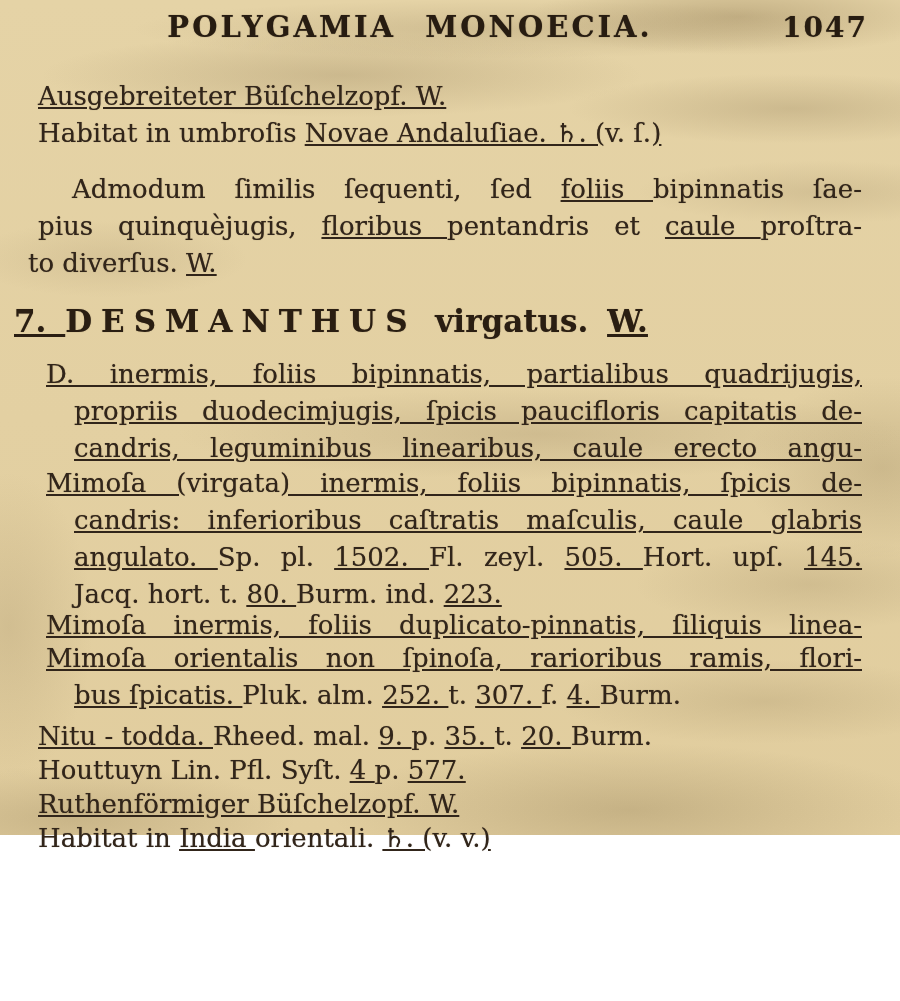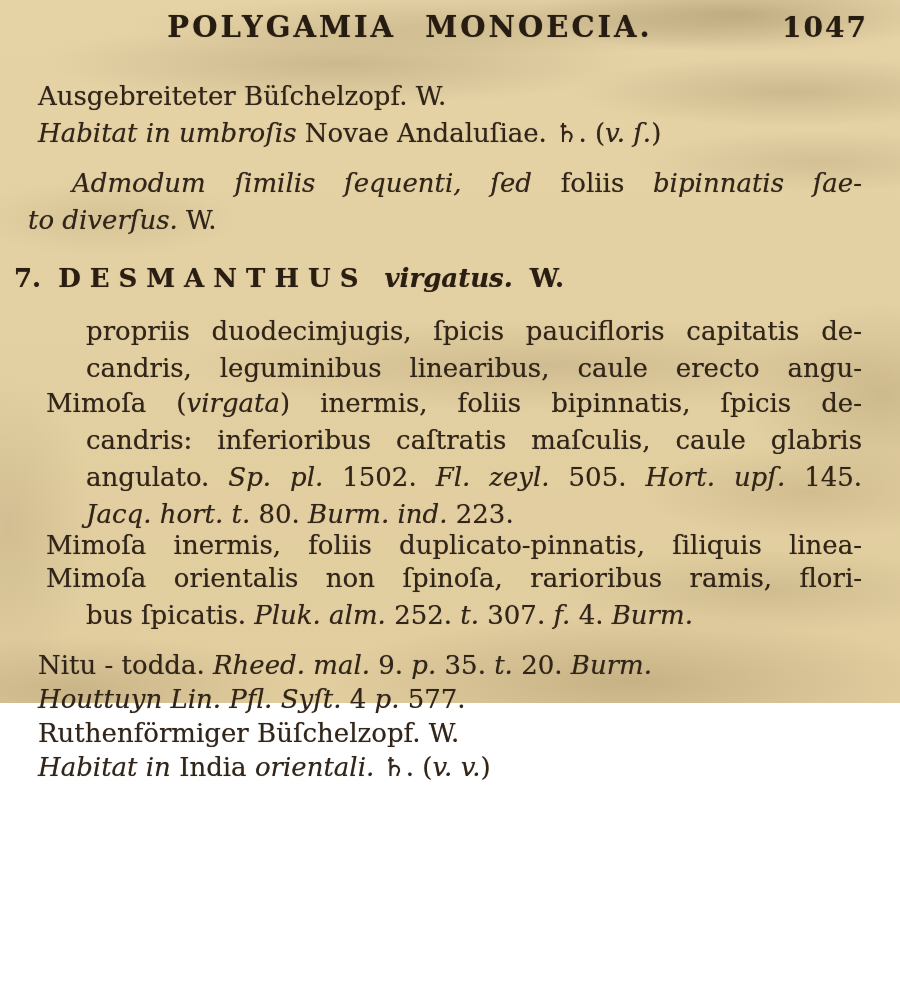--- a/index.html
+++ b/index.html
@@ -8,7 +8,7 @@
     font-family:"DejaVu Serif","Liberation Serif",serif;
   }
   .page{
-    position:relative;width:900px;height:703px;box-sizing:border-box;
+    position:relative;width:900px;height:835px;box-sizing:border-box;
     padding:10px 38px 0 38px;
     color:#31251a;
     background-color:#e5d3a6;

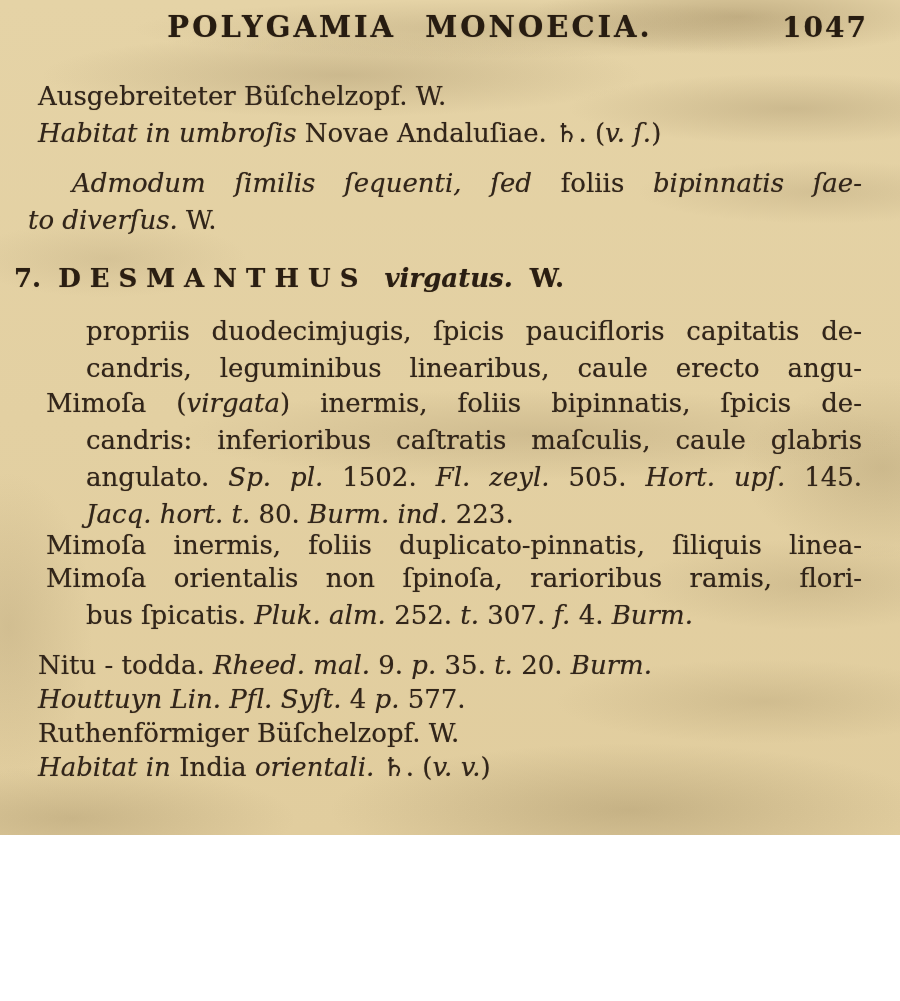--- a/index.html
+++ b/index.html
@@ -50,7 +50,7 @@
   .hang{margin-left:48px;}  
   .out{margin-left:-10px;}  
   .s-i{font-style:italic;}
-  .s-r{font-style:normal;}
+  .s-r{font-style:normal;text-decoration:underline;}
   .s-sc{letter-spacing:9px;font-weight:bold;}
   
   [data-name="german-name-line"]{margin-top:26px;}

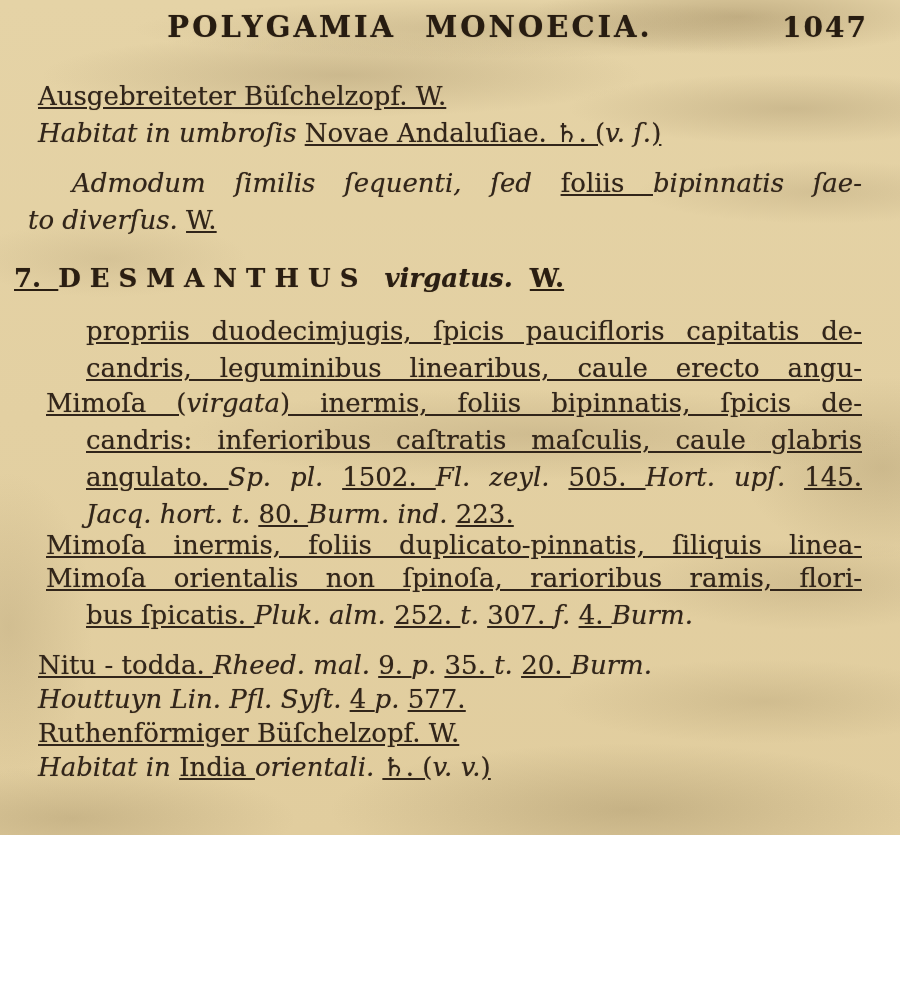--- a/index.html
+++ b/index.html
@@ -49,7 +49,7 @@
   .fl{margin-left:8px;}     
   .hang{margin-left:48px;}  
   .out{margin-left:-10px;}  
-  .s-i{font-style:italic;}
+  .s-i{}
   .s-r{font-style:normal;text-decoration:underline;}
   .s-sc{letter-spacing:9px;font-weight:bold;}
   

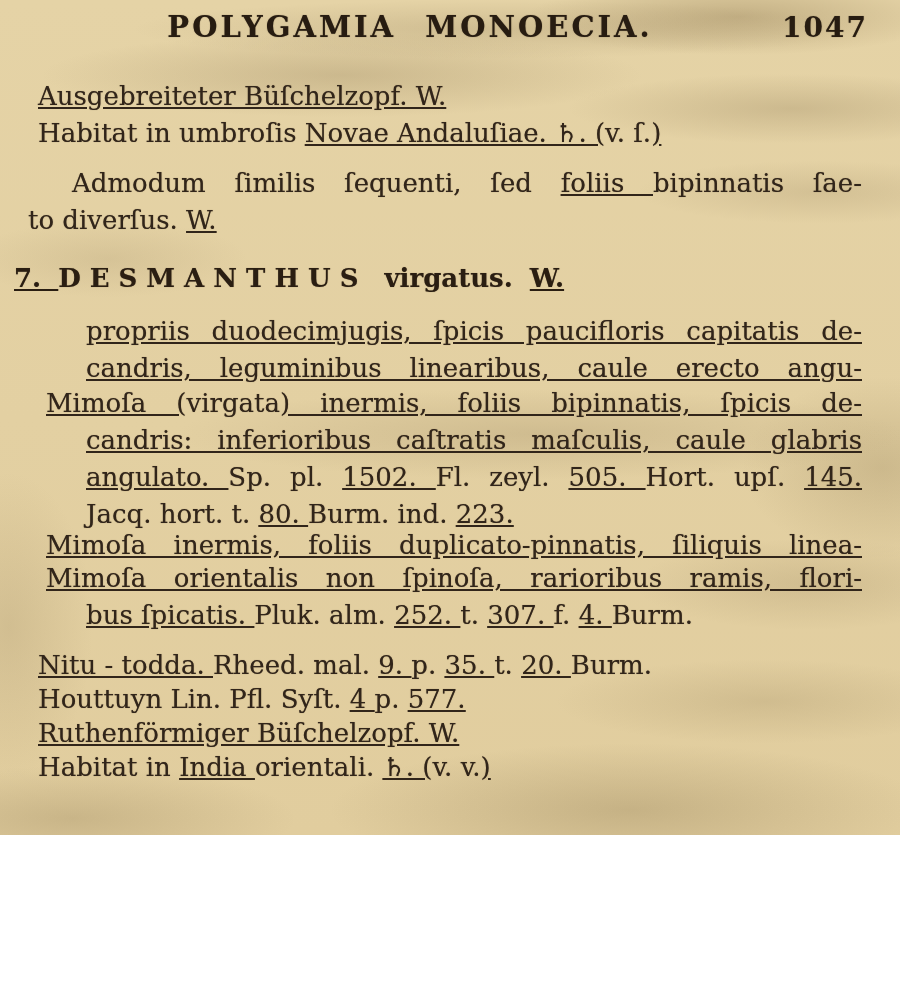--- a/index.html
+++ b/index.html
@@ -54,7 +54,7 @@
   .s-sc{letter-spacing:9px;font-weight:bold;}
   
   [data-name="german-name-line"]{margin-top:26px;}
-  [data-name="note-paragraph"]{margin-top:13px;}
+  [data-name="note-paragraph"]{margin-top:19px;}
   [data-name="species-heading"]{
     margin-top:16px;margin-left:-24px;
     font-size:26px;line-height:46px;font-weight:bold;color:#2a1e12;

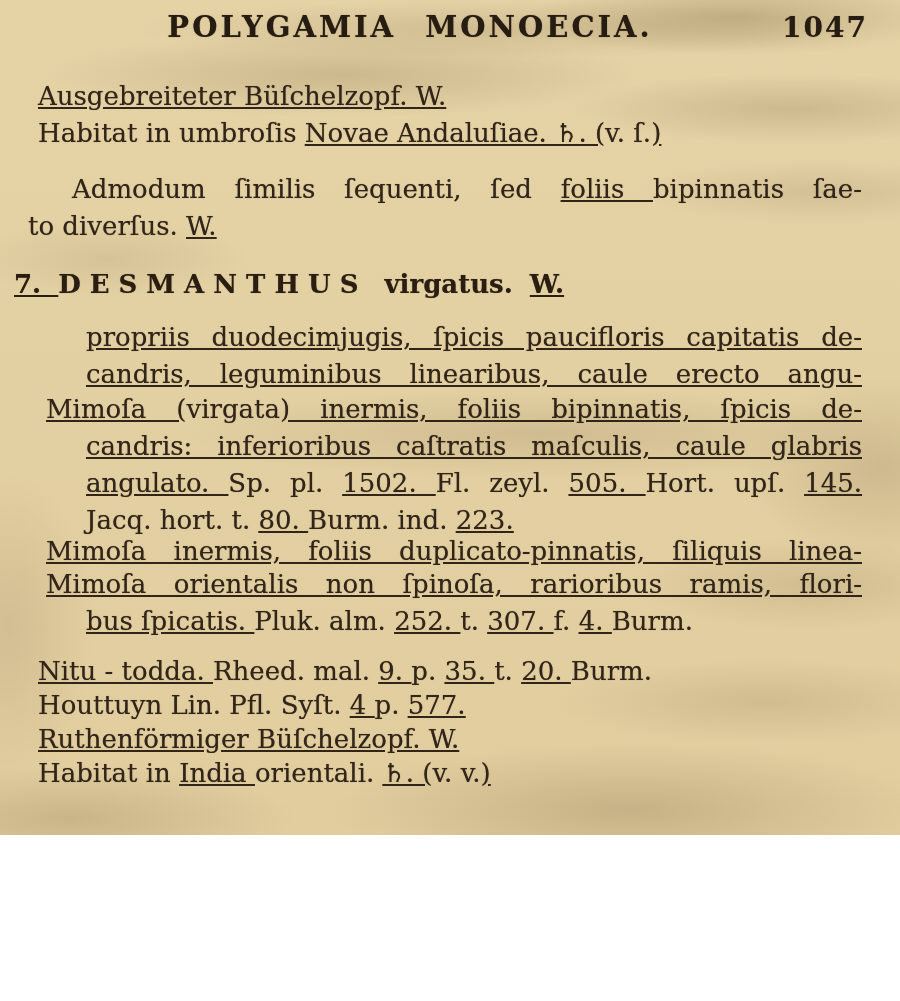--- a/index.html
+++ b/index.html
@@ -88,6 +88,7 @@
       </div>
       <div data-name="note-paragraph">
         <div class="line ind j" data-name="note-paragraph-line"><span class="s-i" data-name="text-segment">Admodum ſimilis ſequenti, </span><span class="s-i" data-name="text-segment">ſed </span><span class="s-r" data-name="text-segment">foliis </span><span class="s-i" data-name="text-segment">bipinnatis ſae-</span></div>
+        <div class="line j" data-name="note-paragraph-line"><span class="s-i" data-name="text-segment">pius quinquèjugis, </span><span class="s-r" data-name="text-segment">floribus </span><span class="s-i" data-name="text-segment">pentandris et </span><span class="s-r" data-name="text-segment">caule </span><span class="s-i" data-name="text-segment">proſtra-</span></div>
         <div class="line out" data-name="note-paragraph-line"><span class="s-i" data-name="text-segment">to diverſus. </span><span class="s-r" data-name="text-segment">W.</span></div>
       </div>
       <div data-name="species-heading">

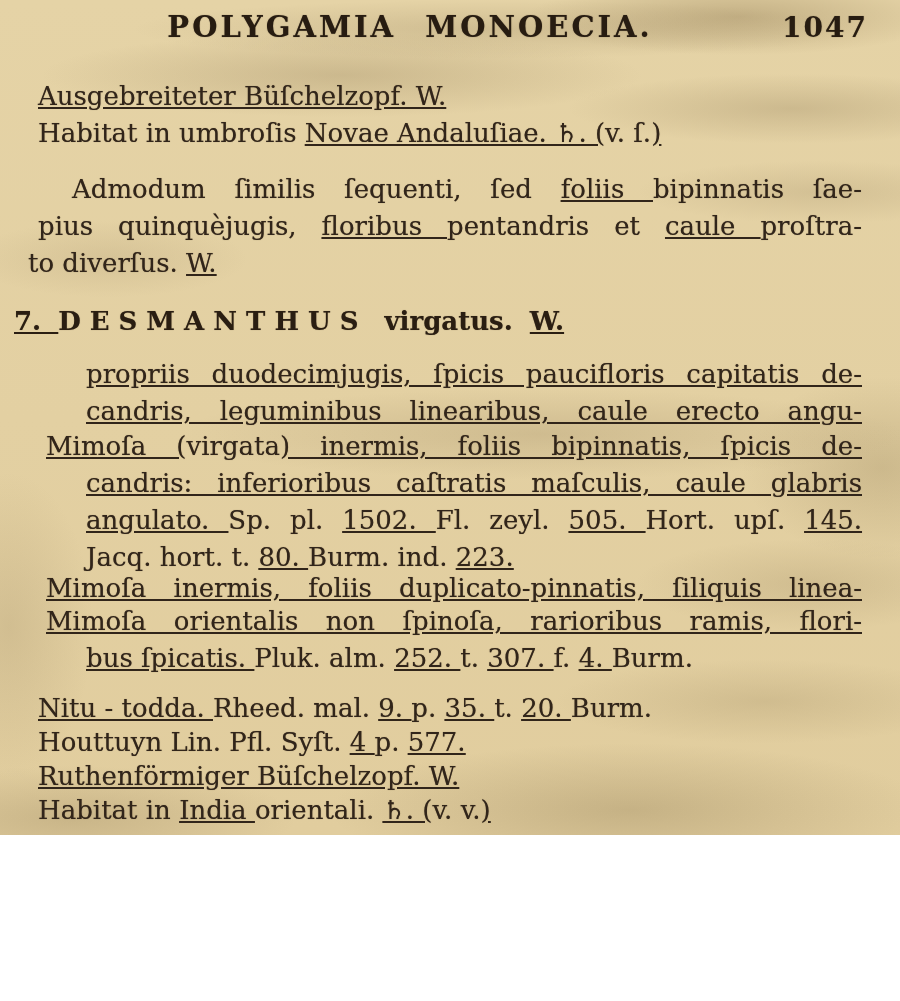--- a/index.html
+++ b/index.html
@@ -57,7 +57,7 @@
   [data-name="note-paragraph"]{margin-top:19px;}
   [data-name="species-heading"]{
     margin-top:16px;margin-left:-24px;
-    font-size:26px;line-height:46px;font-weight:bold;color:#2a1e12;
+    font-size:31px;line-height:46px;font-weight:bold;color:#2a1e12;
     text-shadow:0 0 1px rgba(40,28,14,0.5);word-spacing:8px;
   }
   [data-name="species-heading"] .s-i{font-weight:bold;}

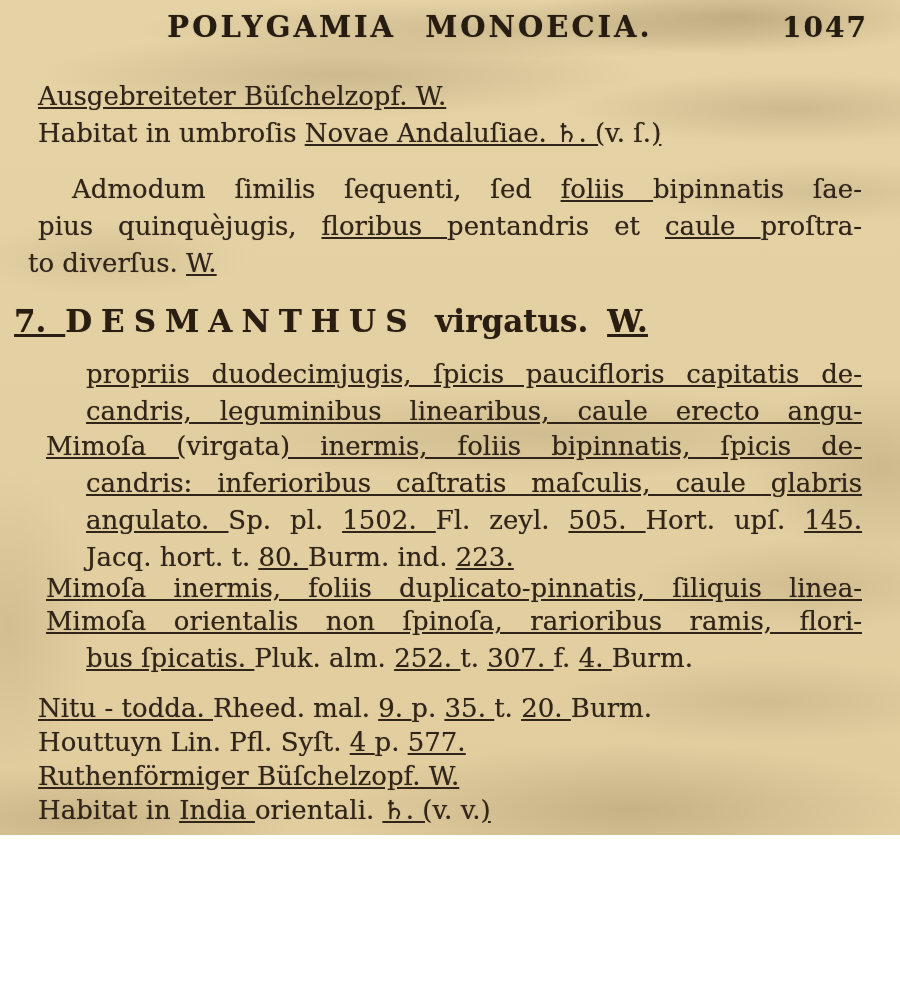--- a/index.html
+++ b/index.html
@@ -95,6 +95,7 @@
         <div class="line " data-name="species-heading-line"><span class="s-r" data-name="text-segment">7. </span><span class="s-sc" data-name="text-segment">DESMANTHUS</span><span class="s-i" data-name="text-segment"> virgatus. </span><span class="s-r" data-name="text-segment">W.</span></div>
       </div>
       <div data-name="diagnosis-paragraph">
+        <div class="line fl j" data-name="diagnosis-paragraph-line"><span class="s-r" data-name="text-segment">D. inermis, foliis bipinnatis, partialibus quadrijugis,</span></div>
         <div class="line hang j" data-name="diagnosis-paragraph-line"><span class="s-r" data-name="text-segment">propriis duodecimjugis, ſpicis paucifloris capitatis de-</span></div>
         <div class="line hang j" data-name="diagnosis-paragraph-line"><span class="s-r" data-name="text-segment">candris, leguminibus linearibus, caule erecto angu-</span></div>
       </div>

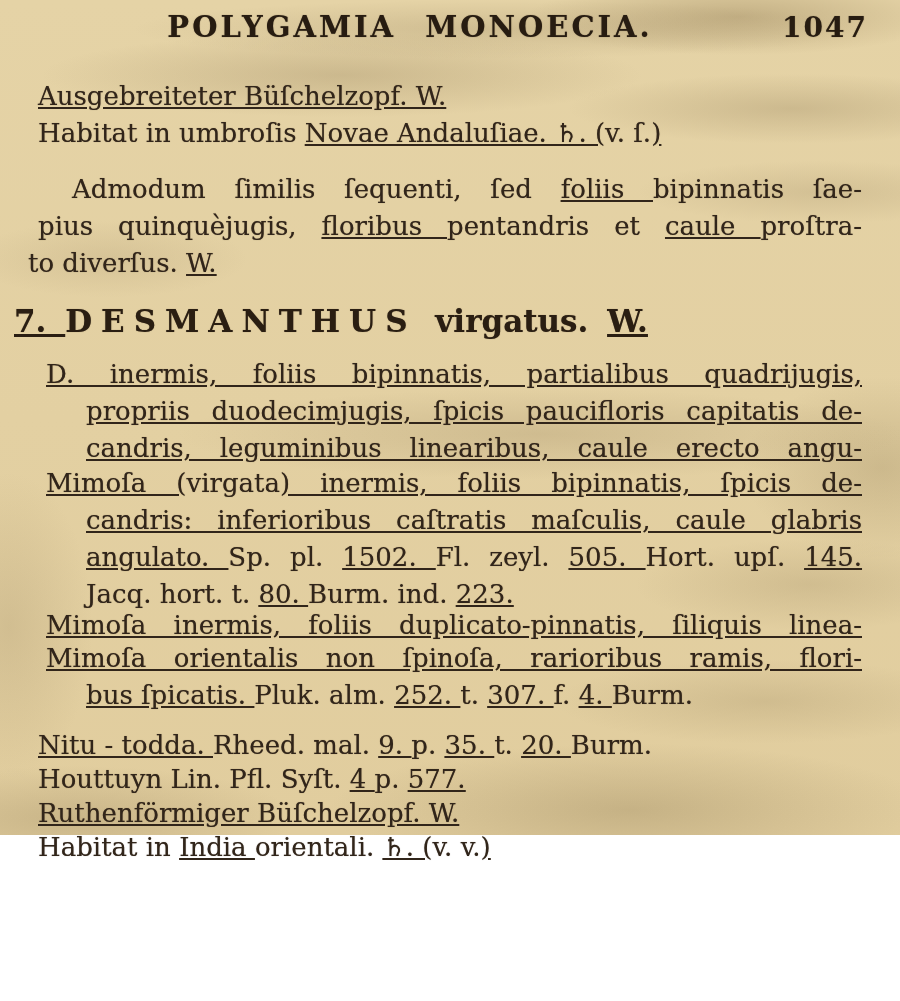--- a/index.html
+++ b/index.html
@@ -47,7 +47,7 @@
   .j{text-align:justify;text-align-last:justify;}
   .ind{margin-left:34px;}   
   .fl{margin-left:8px;}     
-  .hang{margin-left:48px;}  
+  .hang{margin-left:36px;}  
   .out{margin-left:-10px;}  
   .s-i{}
   .s-r{font-style:normal;text-decoration:underline;}

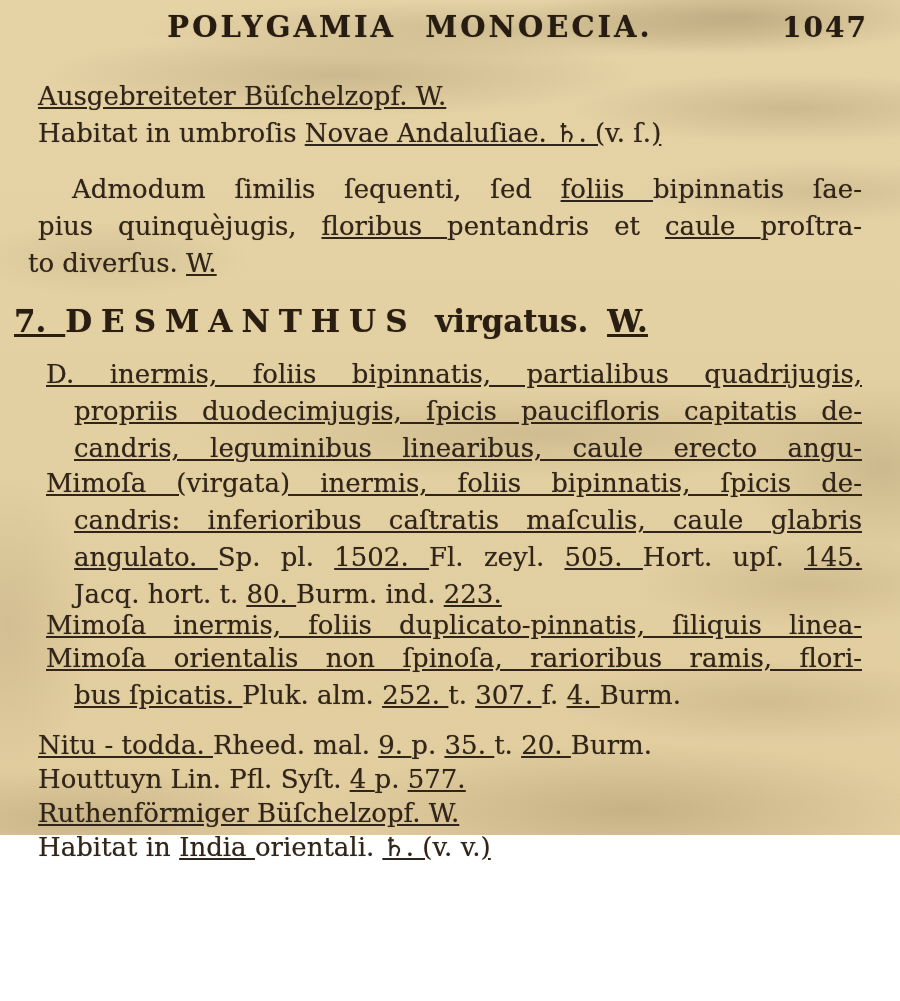--- a/index.html
+++ b/index.html
@@ -65,7 +65,7 @@
   [data-name="synonym-paragraph-1"]{margin-top:-2px;}
   [data-name="synonym-paragraph-2"]{margin-top:-6px;}
   [data-name="synonym-paragraph-3"]{margin-top:-4px;}
-  [data-name="vernacular-line"]{margin-top:13px;}
+  [data-name="vernacular-line"]{margin-top:4px;}
   [data-name="reference-line"]{margin-top:-3px;}
   [data-name="german-name-line-2"]{margin-top:-3px;}
   [data-name="habitat-line-2"]{margin-top:-3px;}

